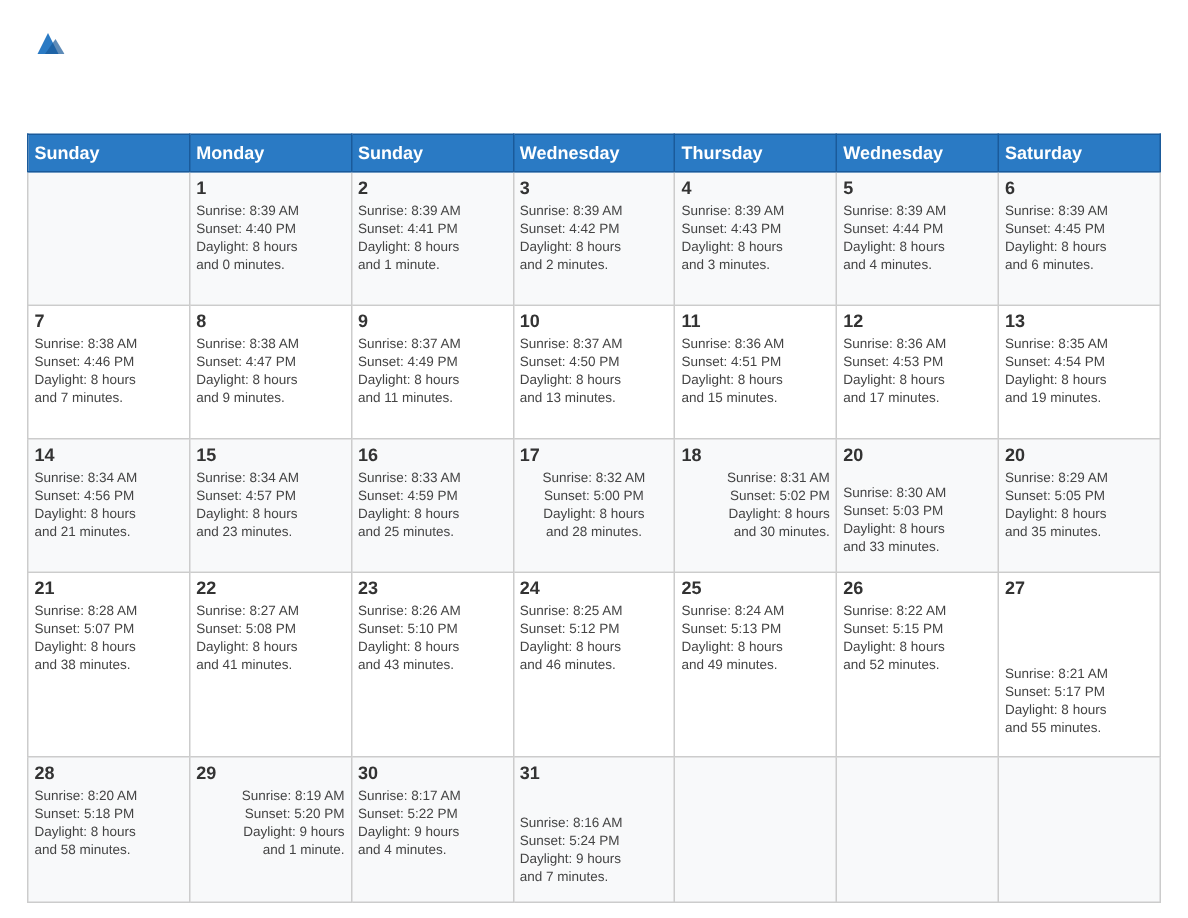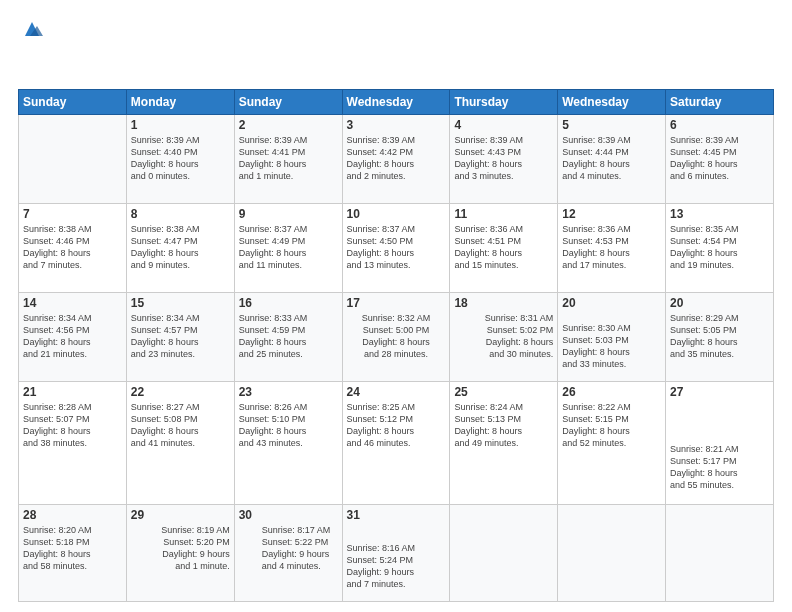--- a/index.html
+++ b/index.html
@@ -362,7 +362,7 @@
           </td>
           <td>
             <span class="day-number">30</span>
-            <div class="day-info" style="white-space: pre-line; margin-left: 23px;">Sunrise: 8:17 AM
+            <div class="day-info" style="white-space: pre-line;">Sunrise: 8:17 AM
 Sunset: 5:22 PM
 Daylight: 9 hours
 and 4 minutes.</div>

